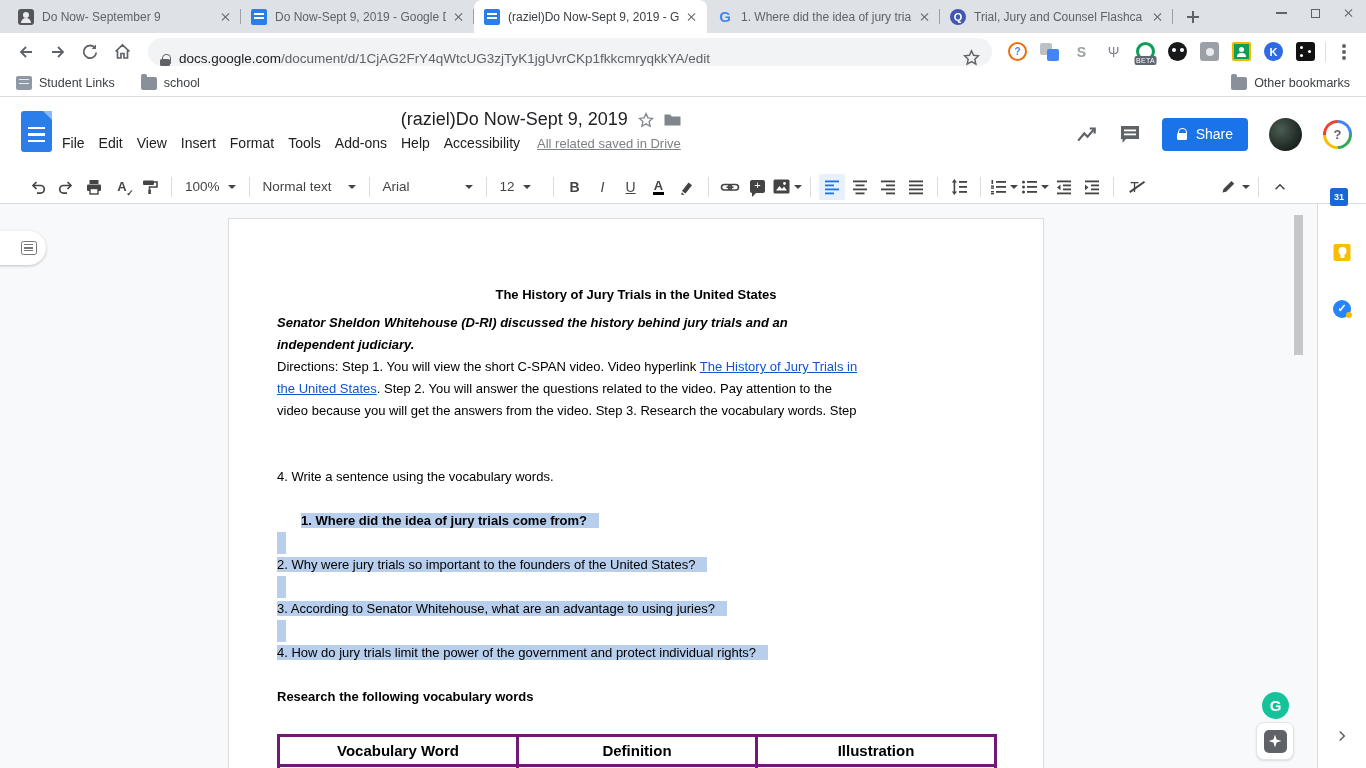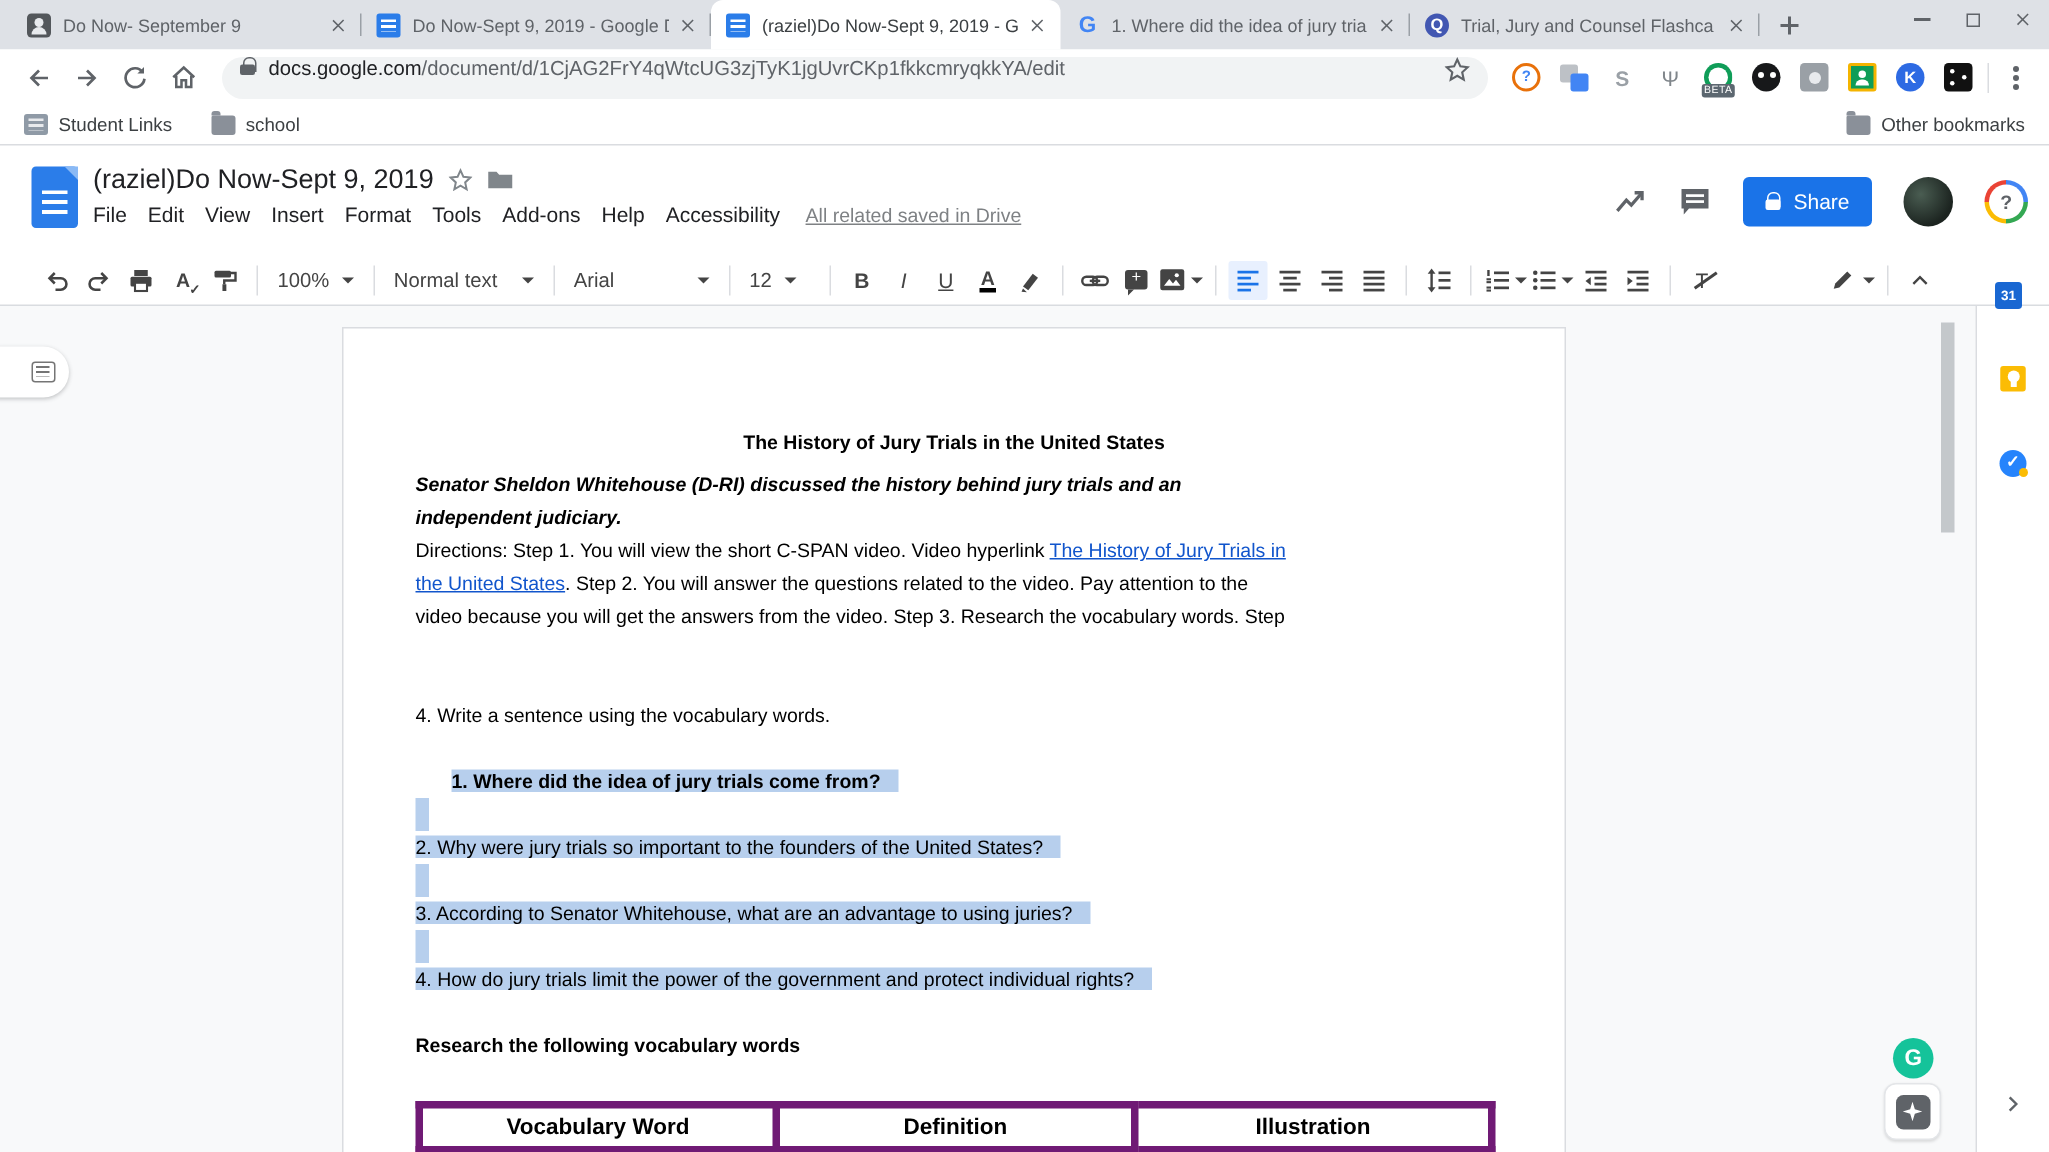--- a/index.html
+++ b/index.html
@@ -39,7 +39,7 @@
   
   #navbar { position:absolute; top:33px; left:0; width:1366px; height:37px; background:#fff; display:flex; align-items:center; padding:0 8px 0 10px; }
   .navbtn { width:28px; height:28px; display:flex; align-items:center; justify-content:center; border-radius:50%; margin:0 2px; }
-  .urlbar { flex:1; height:28px; margin:0 10px; background:#f1f3f4; border-radius:14px; display:flex; align-items:flex-start; padding:0 12px; min-width:0; }
+  .urlbar { flex:1; height:28px; margin:0 10px; background:#f1f3f4; border-radius:14px; display:flex; align-items:flex-end; padding:0 12px; min-width:0; }
   .urlbar .lock { margin-right:9px; }
   .lock { position:relative; width:10px; height:12px; flex:0 0 10px; }
   .lock::before { content:""; position:absolute; left:1.5px; top:0; width:7px; height:8px; border:1.6px solid #5f6368; border-radius:4px 4px 0 0; }

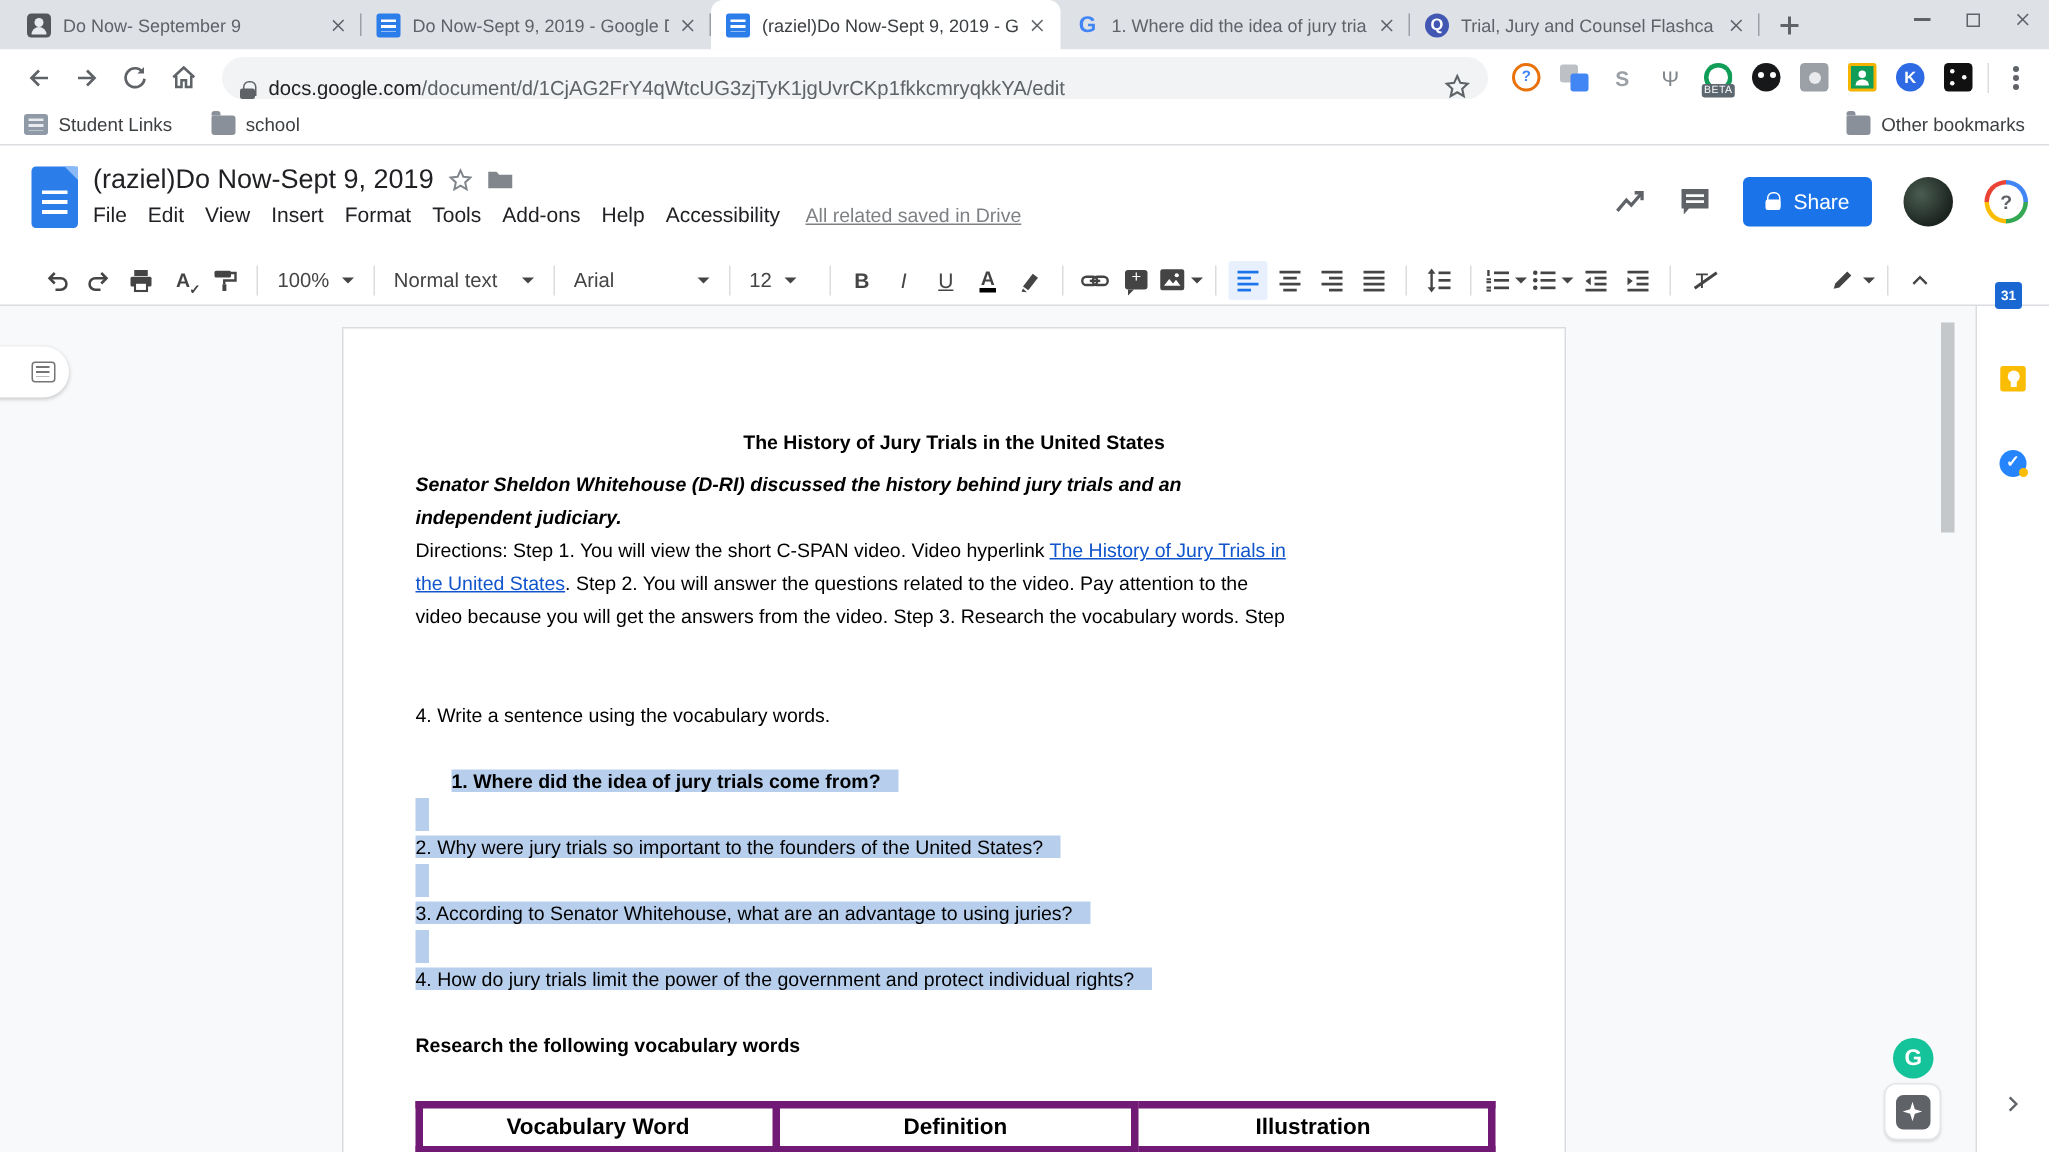--- a/index.html
+++ b/index.html
@@ -85,7 +85,7 @@
   .docs-logo::before { content:""; position:absolute; right:0; top:0; border-style:solid; border-width:0 9px 9px 0; border-color:transparent #8ab9f5 transparent transparent; }
   .docs-logo::after { content:""; position:absolute; left:7px; top:16px; width:17px; height:16px;
      background:repeating-linear-gradient(#fff 0 2.5px, transparent 2.5px 6.5px); }
-  .head-center { display:flex; flex-direction:column; padding-top:11px; min-width:0; }
+  .head-center { display:flex; flex-direction:column; padding-top:11px; min-width:0;align-items:flex-end; }
   .title-row { display:flex; align-items:center; gap:10px; }
   .doc-title { font-size:18px; color:#202124; white-space:nowrap; }
   .menu-row { display:flex; align-items:center; margin-top:3px; margin-left:-7px; }

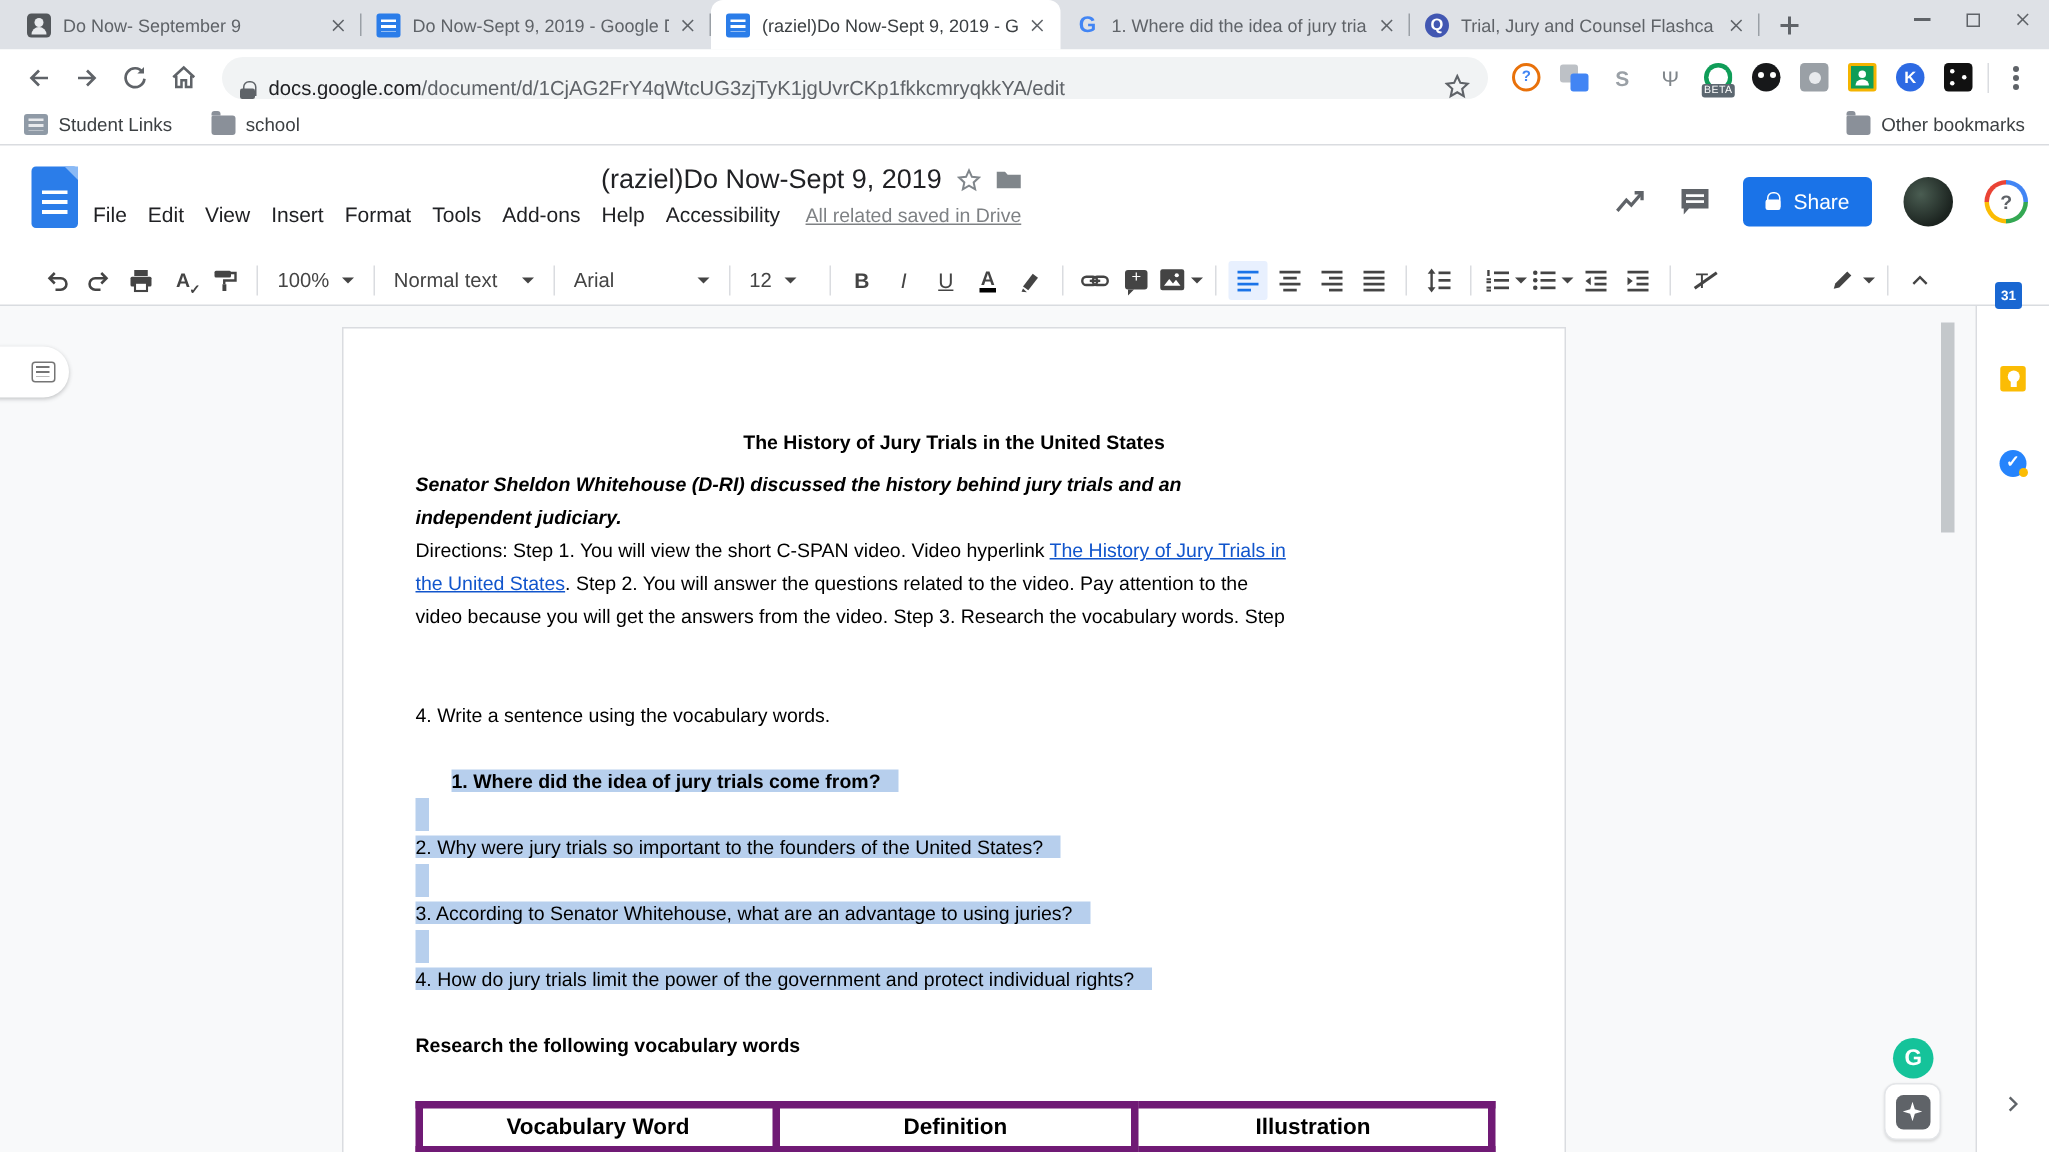--- a/index.html
+++ b/index.html
@@ -135,7 +135,7 @@
   .line.q1 { font-weight:bold;padding-left:24px; }
   .line.research { font-weight:bold; }
   .vocab-table { border-collapse:collapse; margin-top:4px; width:720px; table-layout:fixed; }
-  .vocab-table th, .vocab-table td { border:5px solid #701a75; }
+  .vocab-table th, .vocab-table td { border:3px solid #701a75; }
   .vocab-table th { height:30px; font-size:15px; font-weight:bold; text-align:center; vertical-align:middle; }
   .vocab-table td { height:60px; }
 

